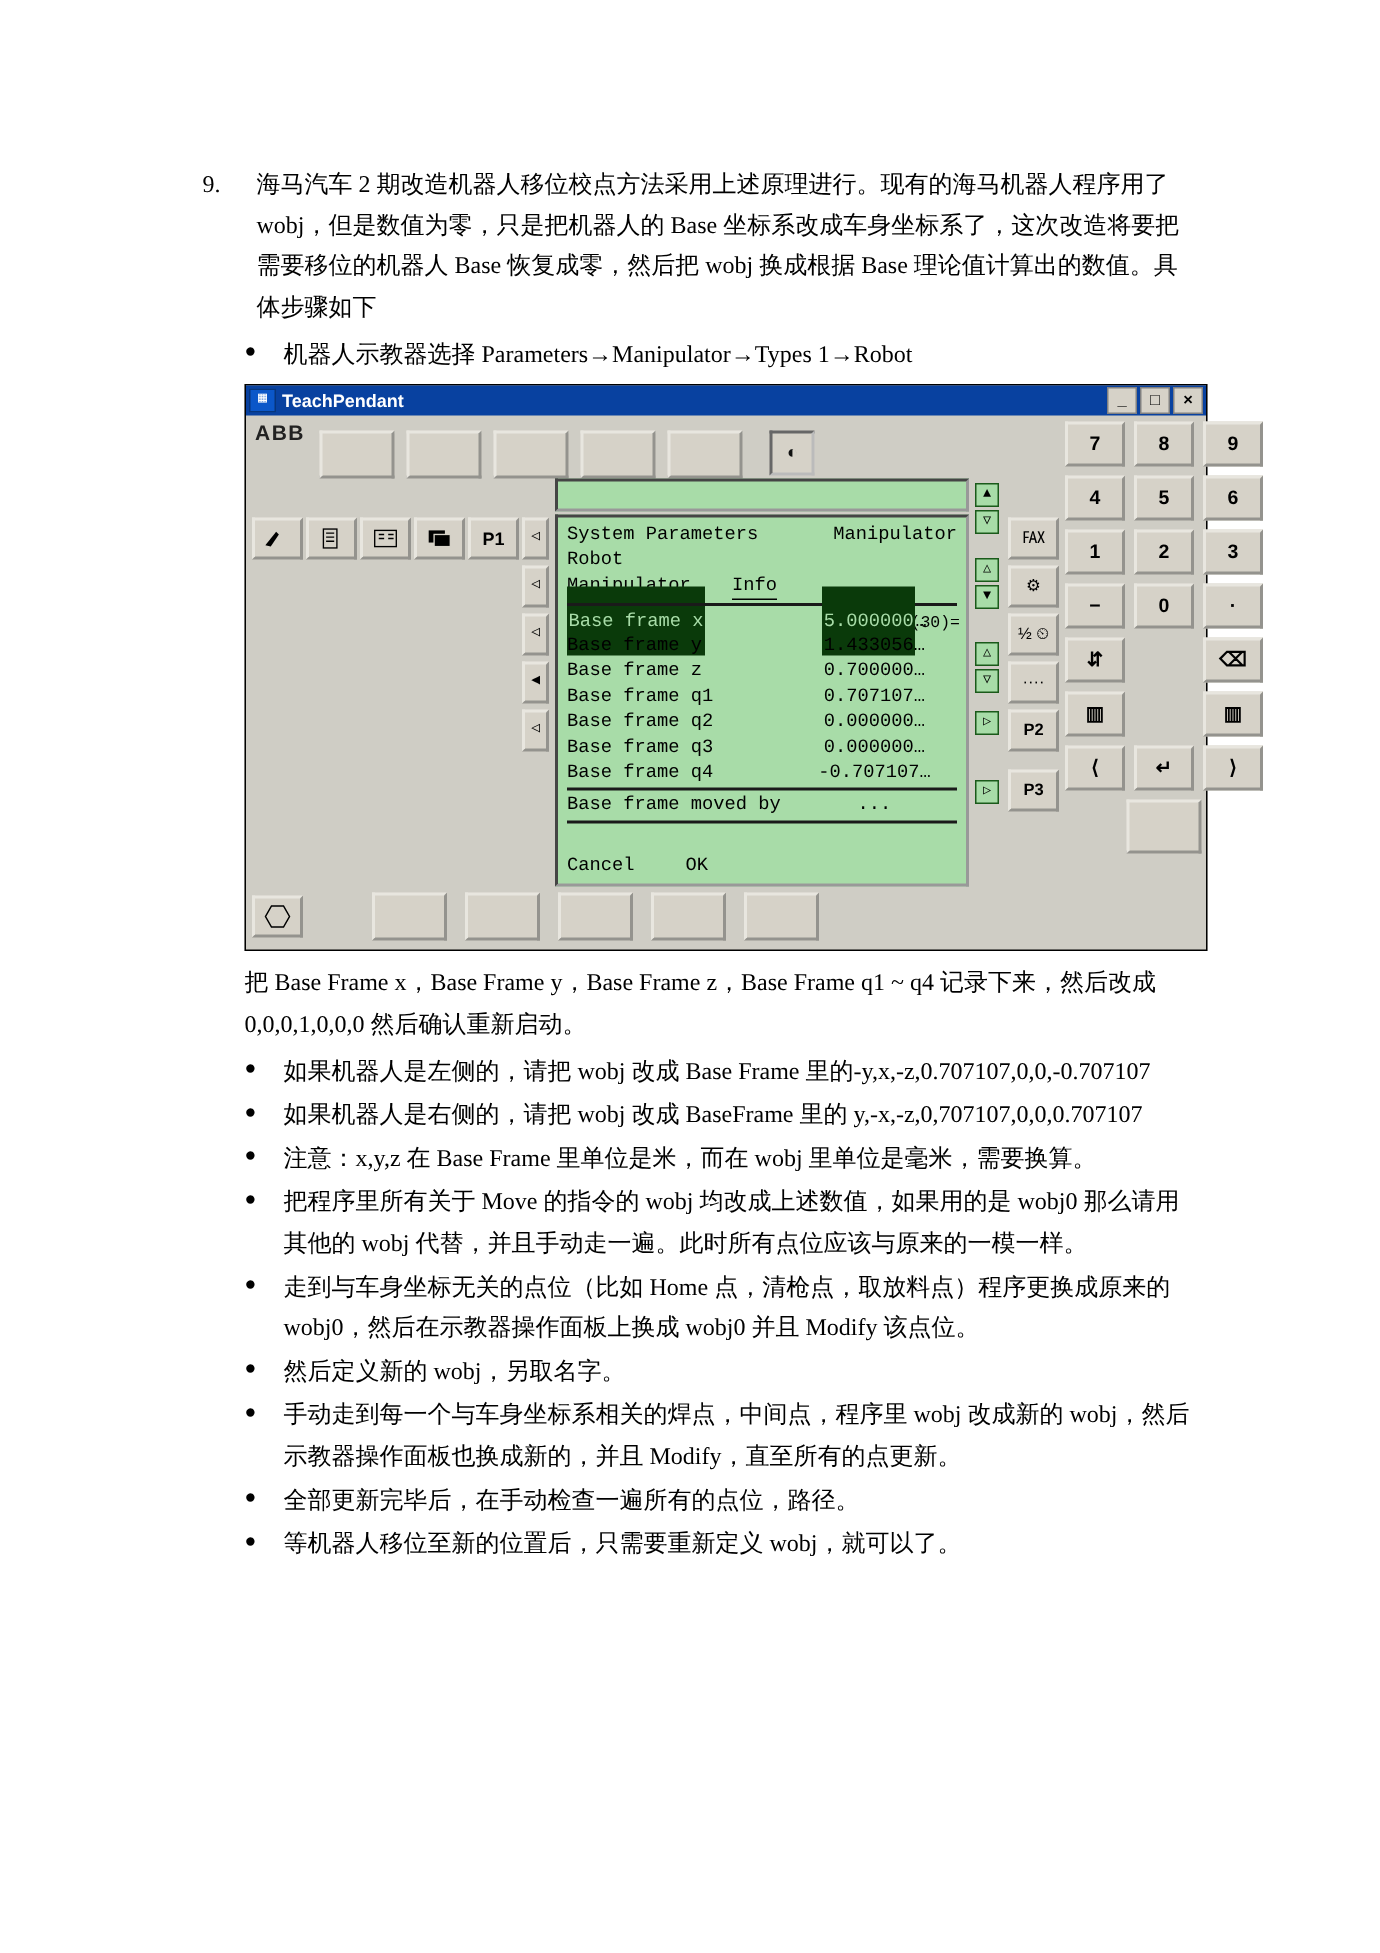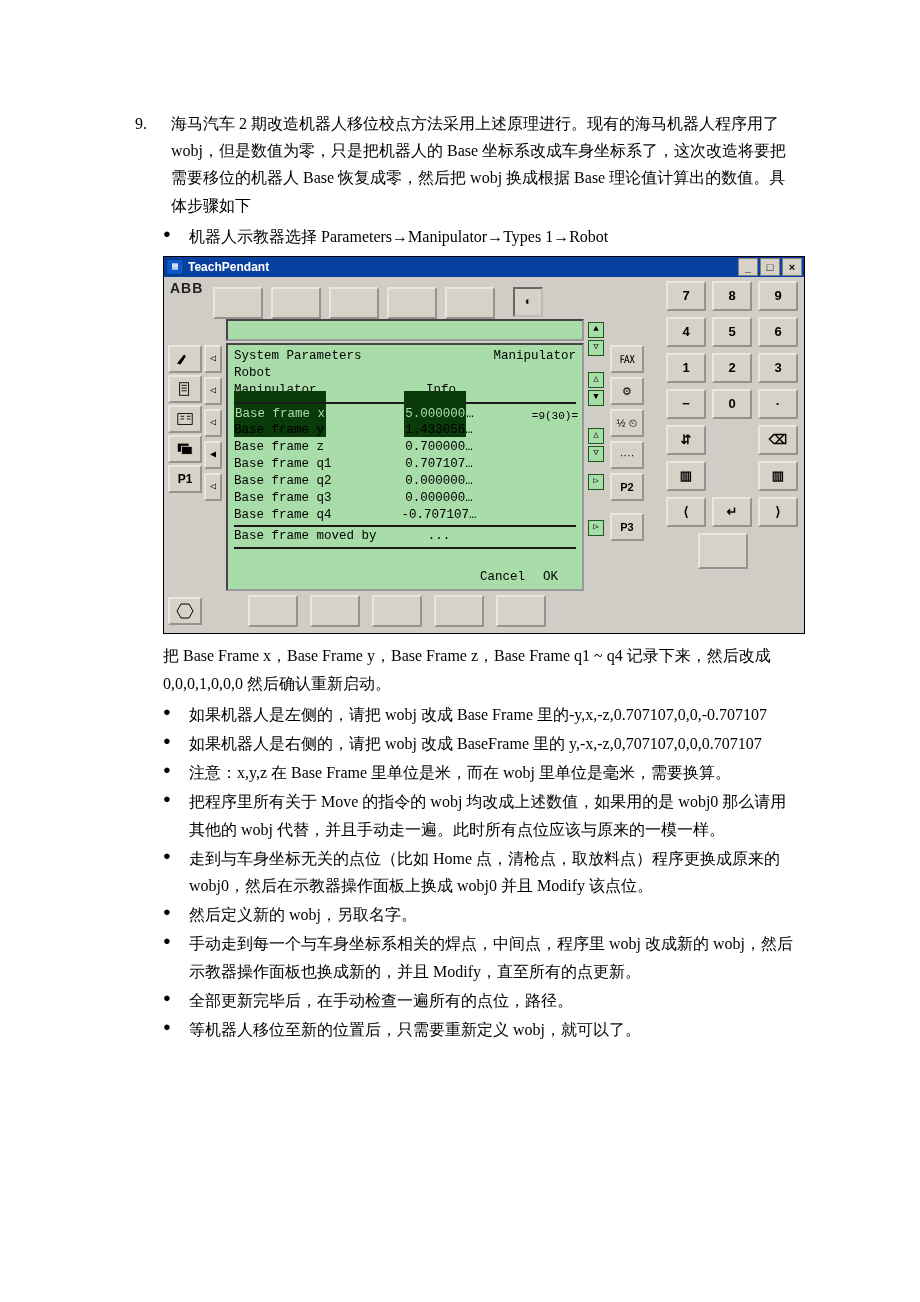--- a/index.html
+++ b/index.html
@@ -25,7 +25,7 @@
   .kbtn{width:36px;height:26px;border:2px outset #e8e6df;background:#d6d2c8;display:flex;align-items:center;justify-content:center;font-family:Arial;font-size:13px;font-weight:bold;color:#000}
   
   .mid{display:flex;padding:0 4px 4px 4px;gap:2px}
-  .leftcol{display:flex;flex-direction:column;gap:2px;padding-top:26px}
+  .leftcol{display:flex;flex-direction:row;gap:2px;padding-top:26px}
   .lbox{width:30px;height:24px;border:2px outset #e8e6df;background:#d6d2c8;display:flex;align-items:center;justify-content:center}
   .lbox svg{width:18px;height:16px}
   .tricol{display:flex;flex-direction:column;gap:4px;padding-top:26px}

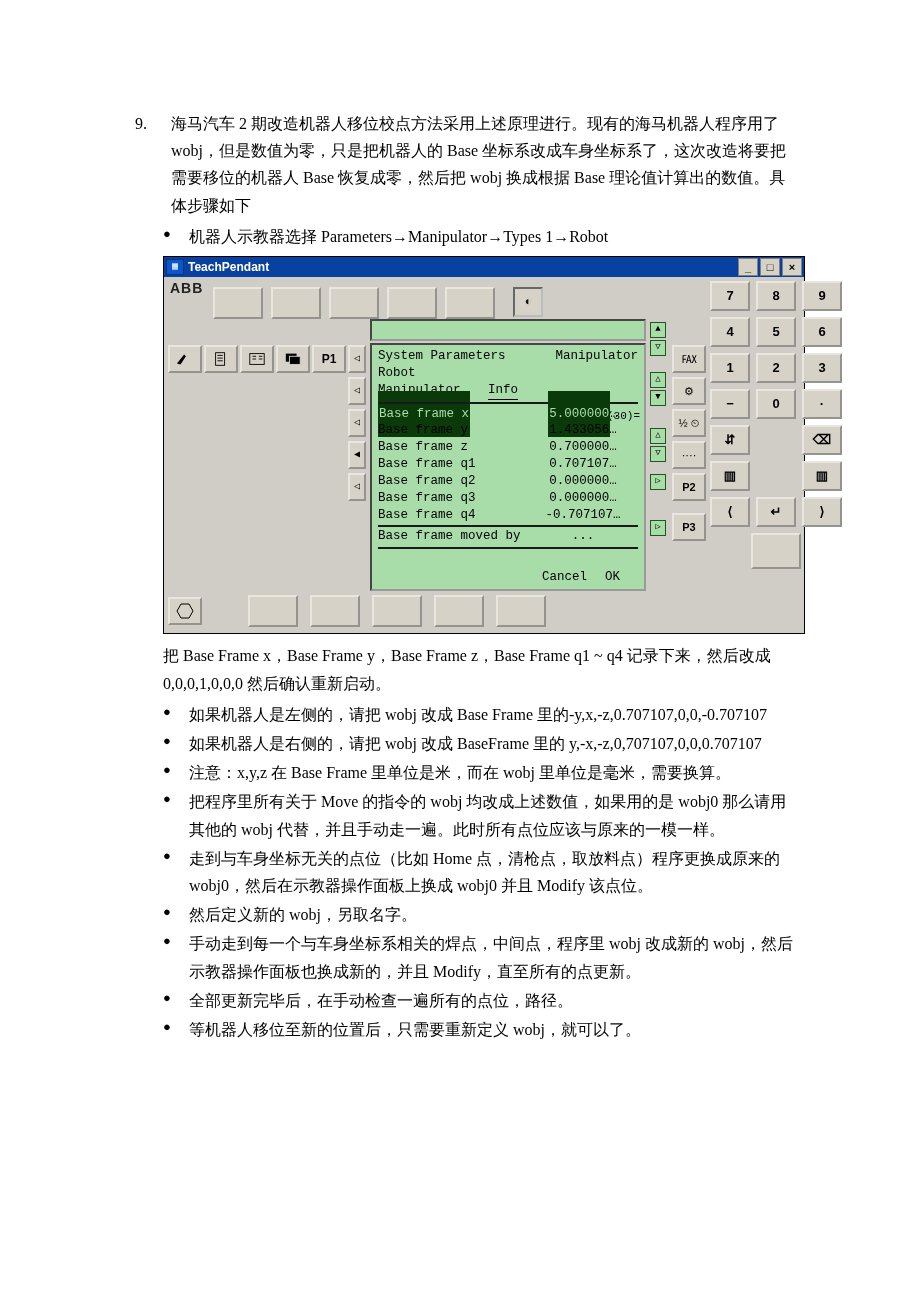--- a/index.html
+++ b/index.html
@@ -44,7 +44,7 @@
   .lcd-row .v::after{content:"";}
   .sel{background:#0a3a0a;color:#a8dca8;padding:16px 1px}
   .lcd .underline{border-bottom:1px solid #000}
-  .lcd-foot{display:flex;justify-content:flex-end;gap:18px;margin-top:20px;padding-right:18px}
+  .lcd-foot{display:flex;justify-content:flex-start;gap:34px;margin-top:20px;padding-right:18px}
   
   .scrollcol{display:flex;flex-direction:column;align-items:center;padding-top:0;gap:0;width:16px}
   .scrbtn{width:14px;height:14px;border:1px solid #1a5a1a;background:#a8dca8;display:flex;align-items:center;justify-content:center;font-size:9px;margin:1px 0}

